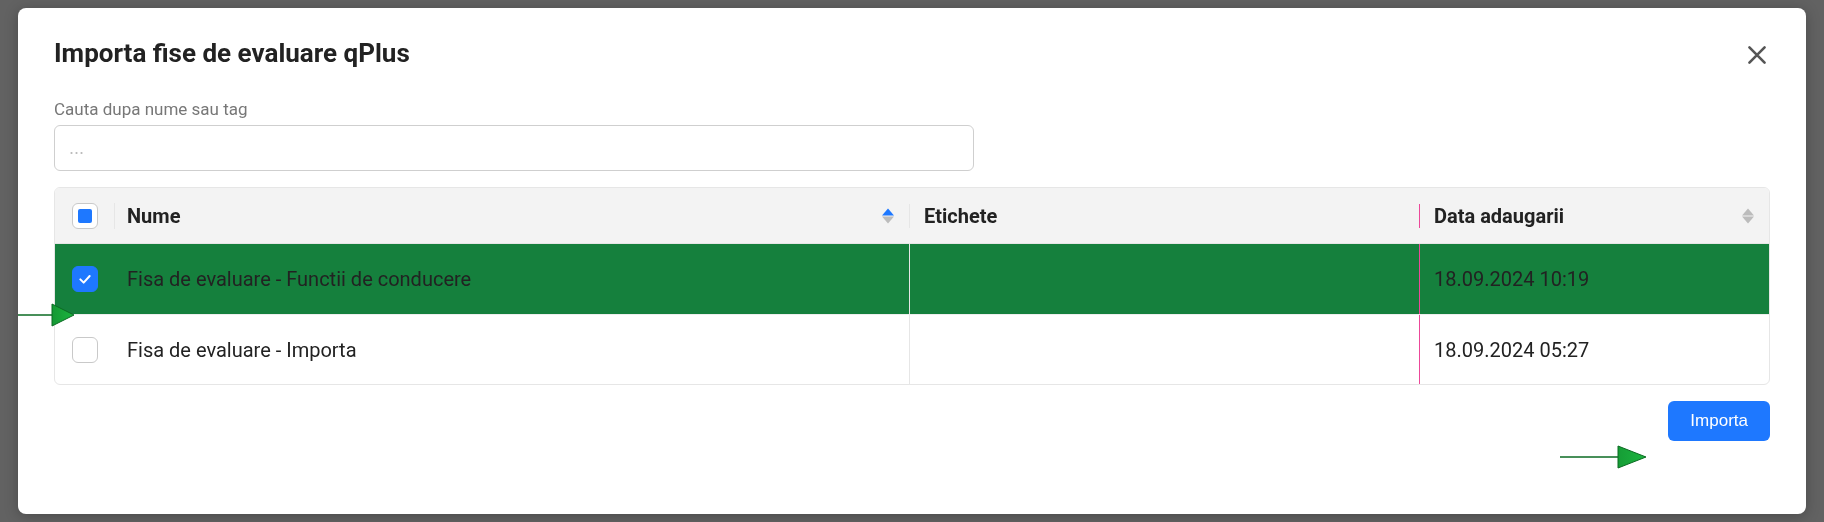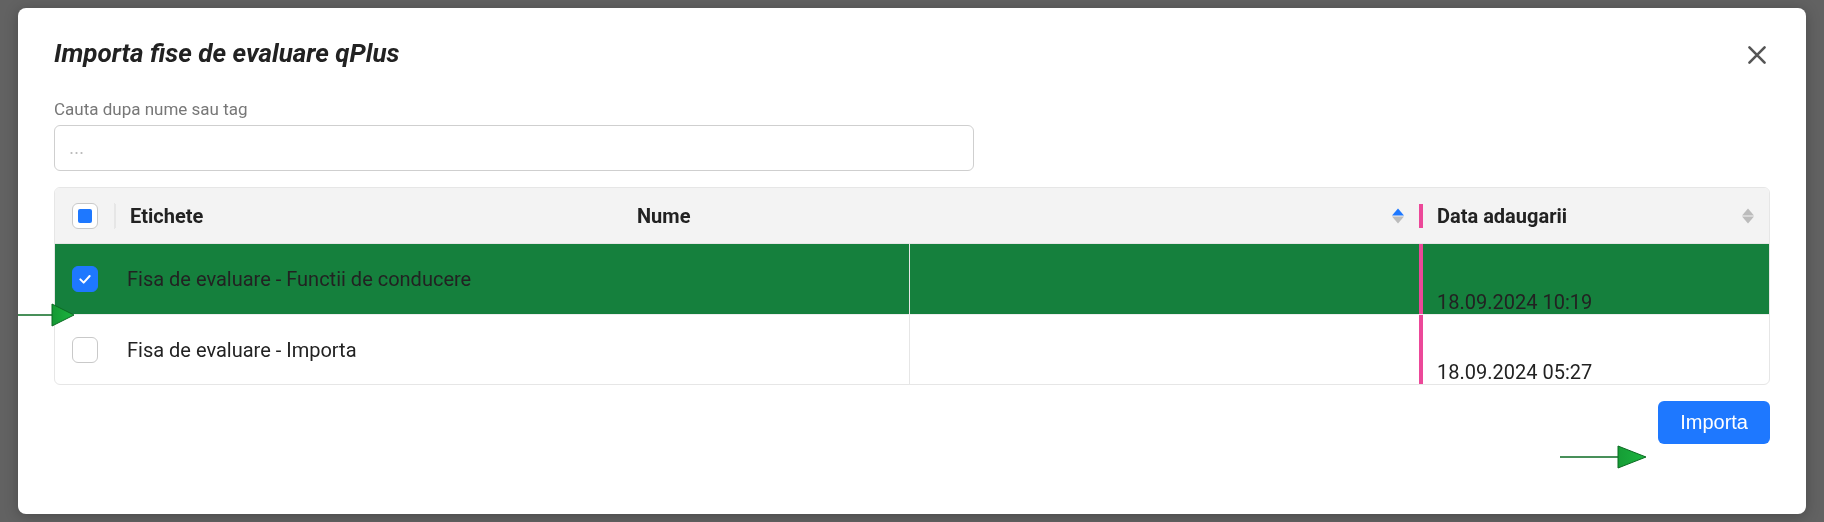--- a/index.html
+++ b/index.html
@@ -28,7 +28,6 @@
     font-weight: 700;
     color: #222;
     margin: 0 0 14px 0;
-    font-style: italic;
   }
   .close-btn {
     position: absolute;

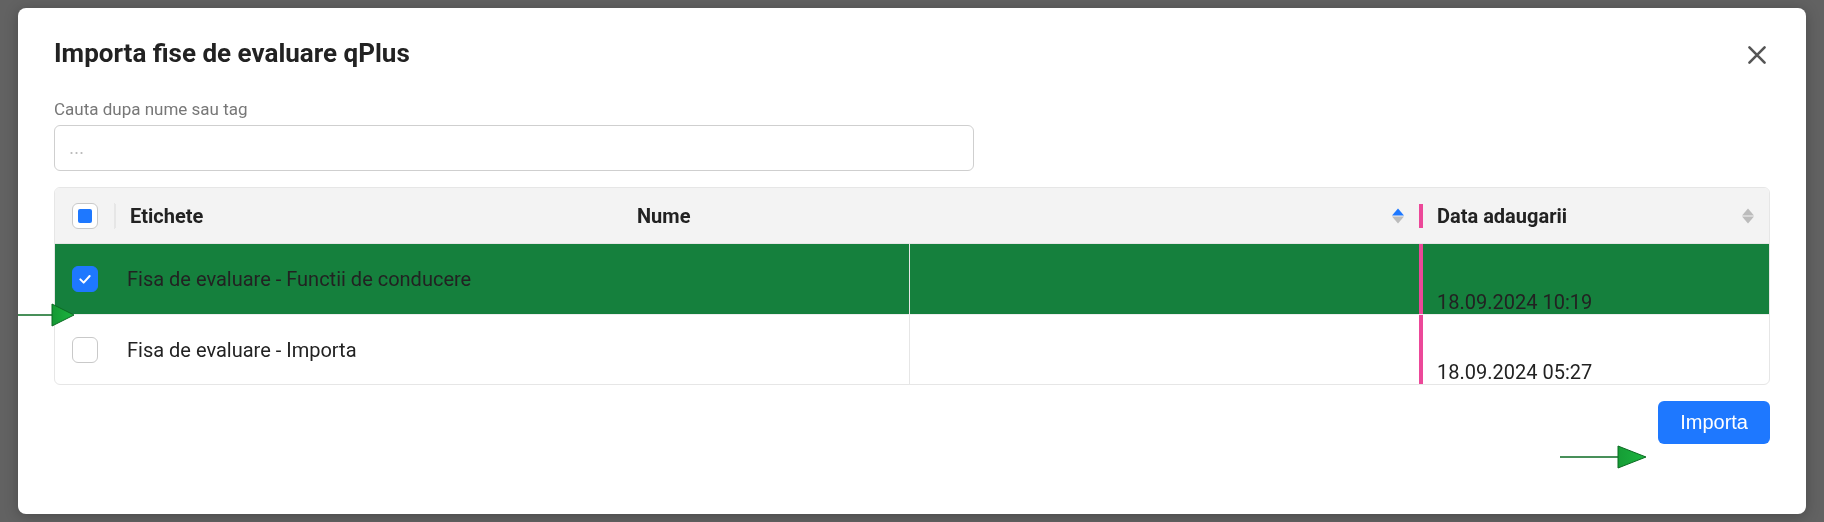--- a/index.html
+++ b/index.html
@@ -190,15 +190,15 @@
           <span class="indet-square"></span>
         </div>
       </div>
-      <div class="th col-tags">
-        <span>Etichete</span>
-      </div>
       <div class="th col-name">
         <span>Nume</span>
         <span class="sort-icons">
           <span class="tri-up active"></span>
           <span class="tri-down"></span>
         </span>
+      </div>
+      <div class="th col-tags">
+        <span>Etichete</span>
       </div>
       <div class="th col-date">
         <span>Data adaugarii</span>

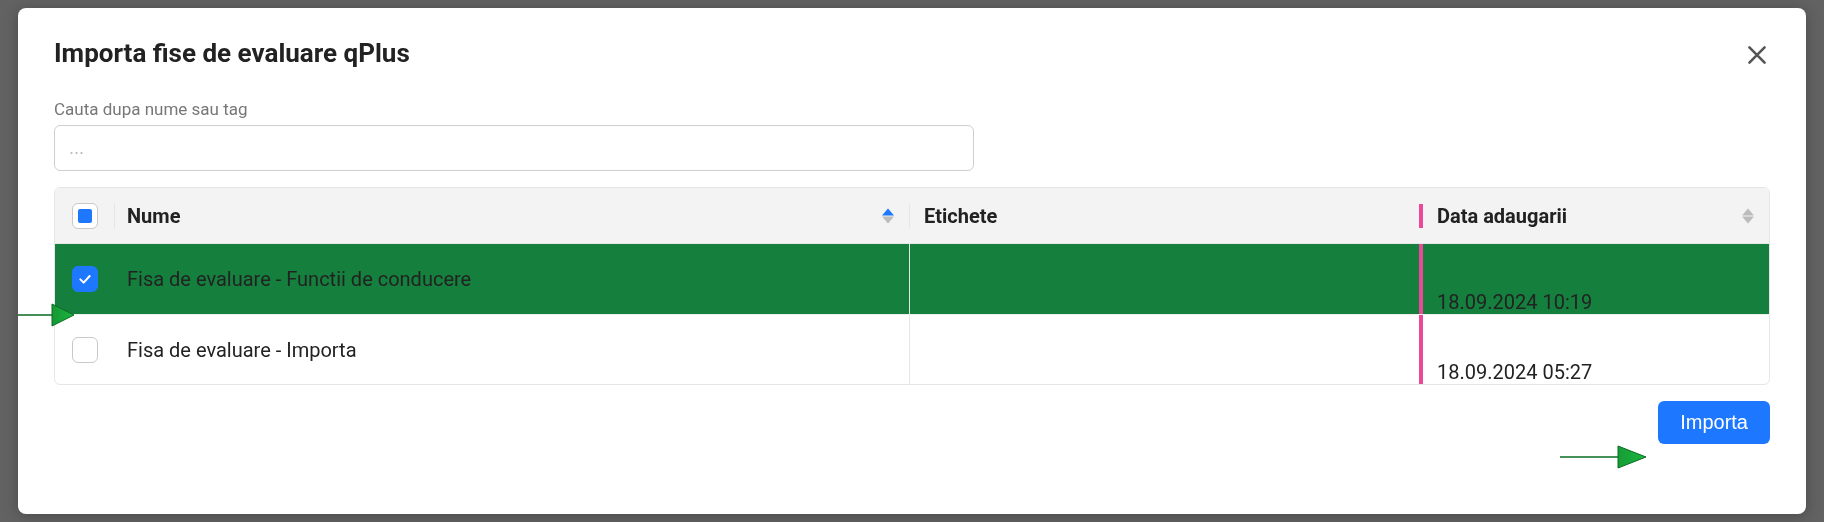--- a/index.html
+++ b/index.html
@@ -82,7 +82,7 @@
   .col-check { width: 60px; justify-content: center; flex: 0 0 60px; }
   .col-name  { flex: 1 1 auto; padding-left: 12px; padding-right: 12px; }
   .col-tags  { width: 510px; flex: 0 0 510px; padding-left: 14px; border-left: 1px solid #e6e6e6; }
-  .col-date  { width: 350px; flex: 0 0 350px; padding-left: 14px; border-left: 4px solid #ec4899; align-items: flex-end; }
+  .col-date  { width: 350px; flex: 0 0 350px; padding-left: 14px; border-left: 1px solid #ec4899; }
 
   .thead .col-check { border-right: 1px solid #e6e6e6; }
 

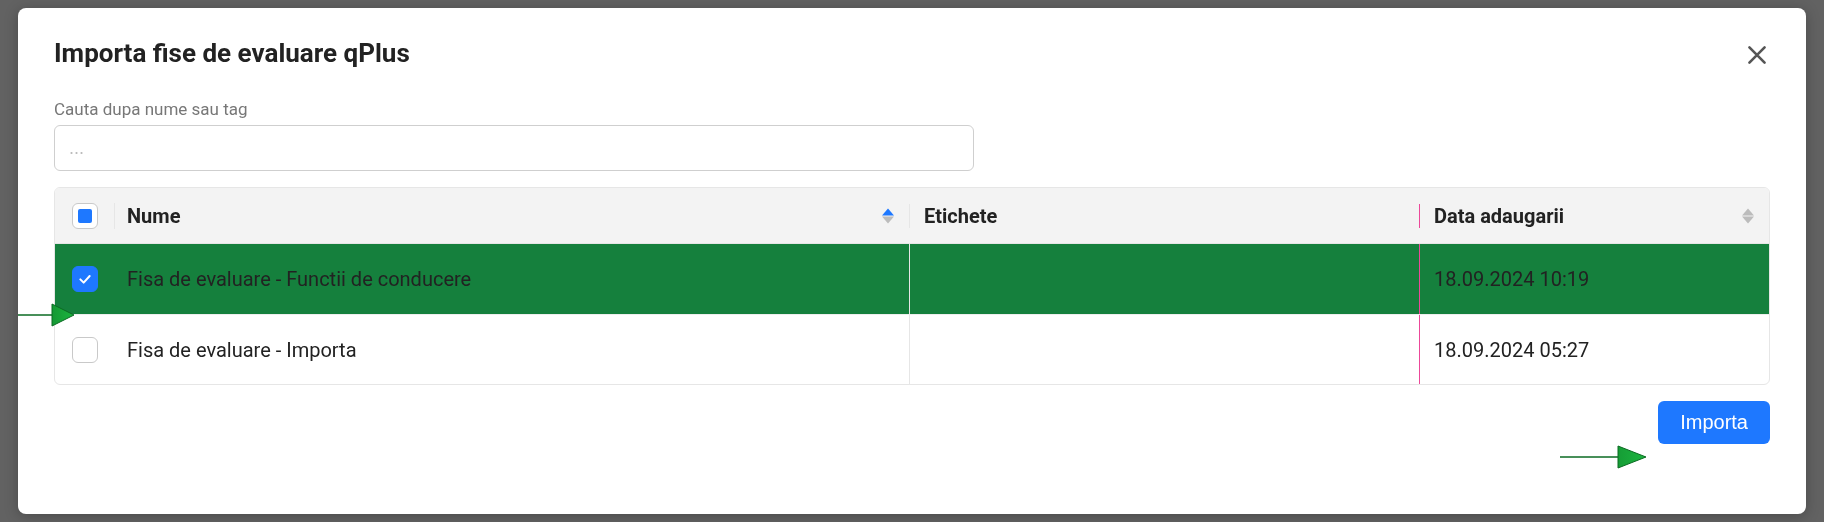--- a/index.html
+++ b/index.html
@@ -152,7 +152,7 @@
   .import-btn {
     background: #1e78ff;
     color: #fff;
-    font-size: 20px;
+    font-size: 17px;
     font-weight: 500;
     border: none;
     border-radius: 6px;

